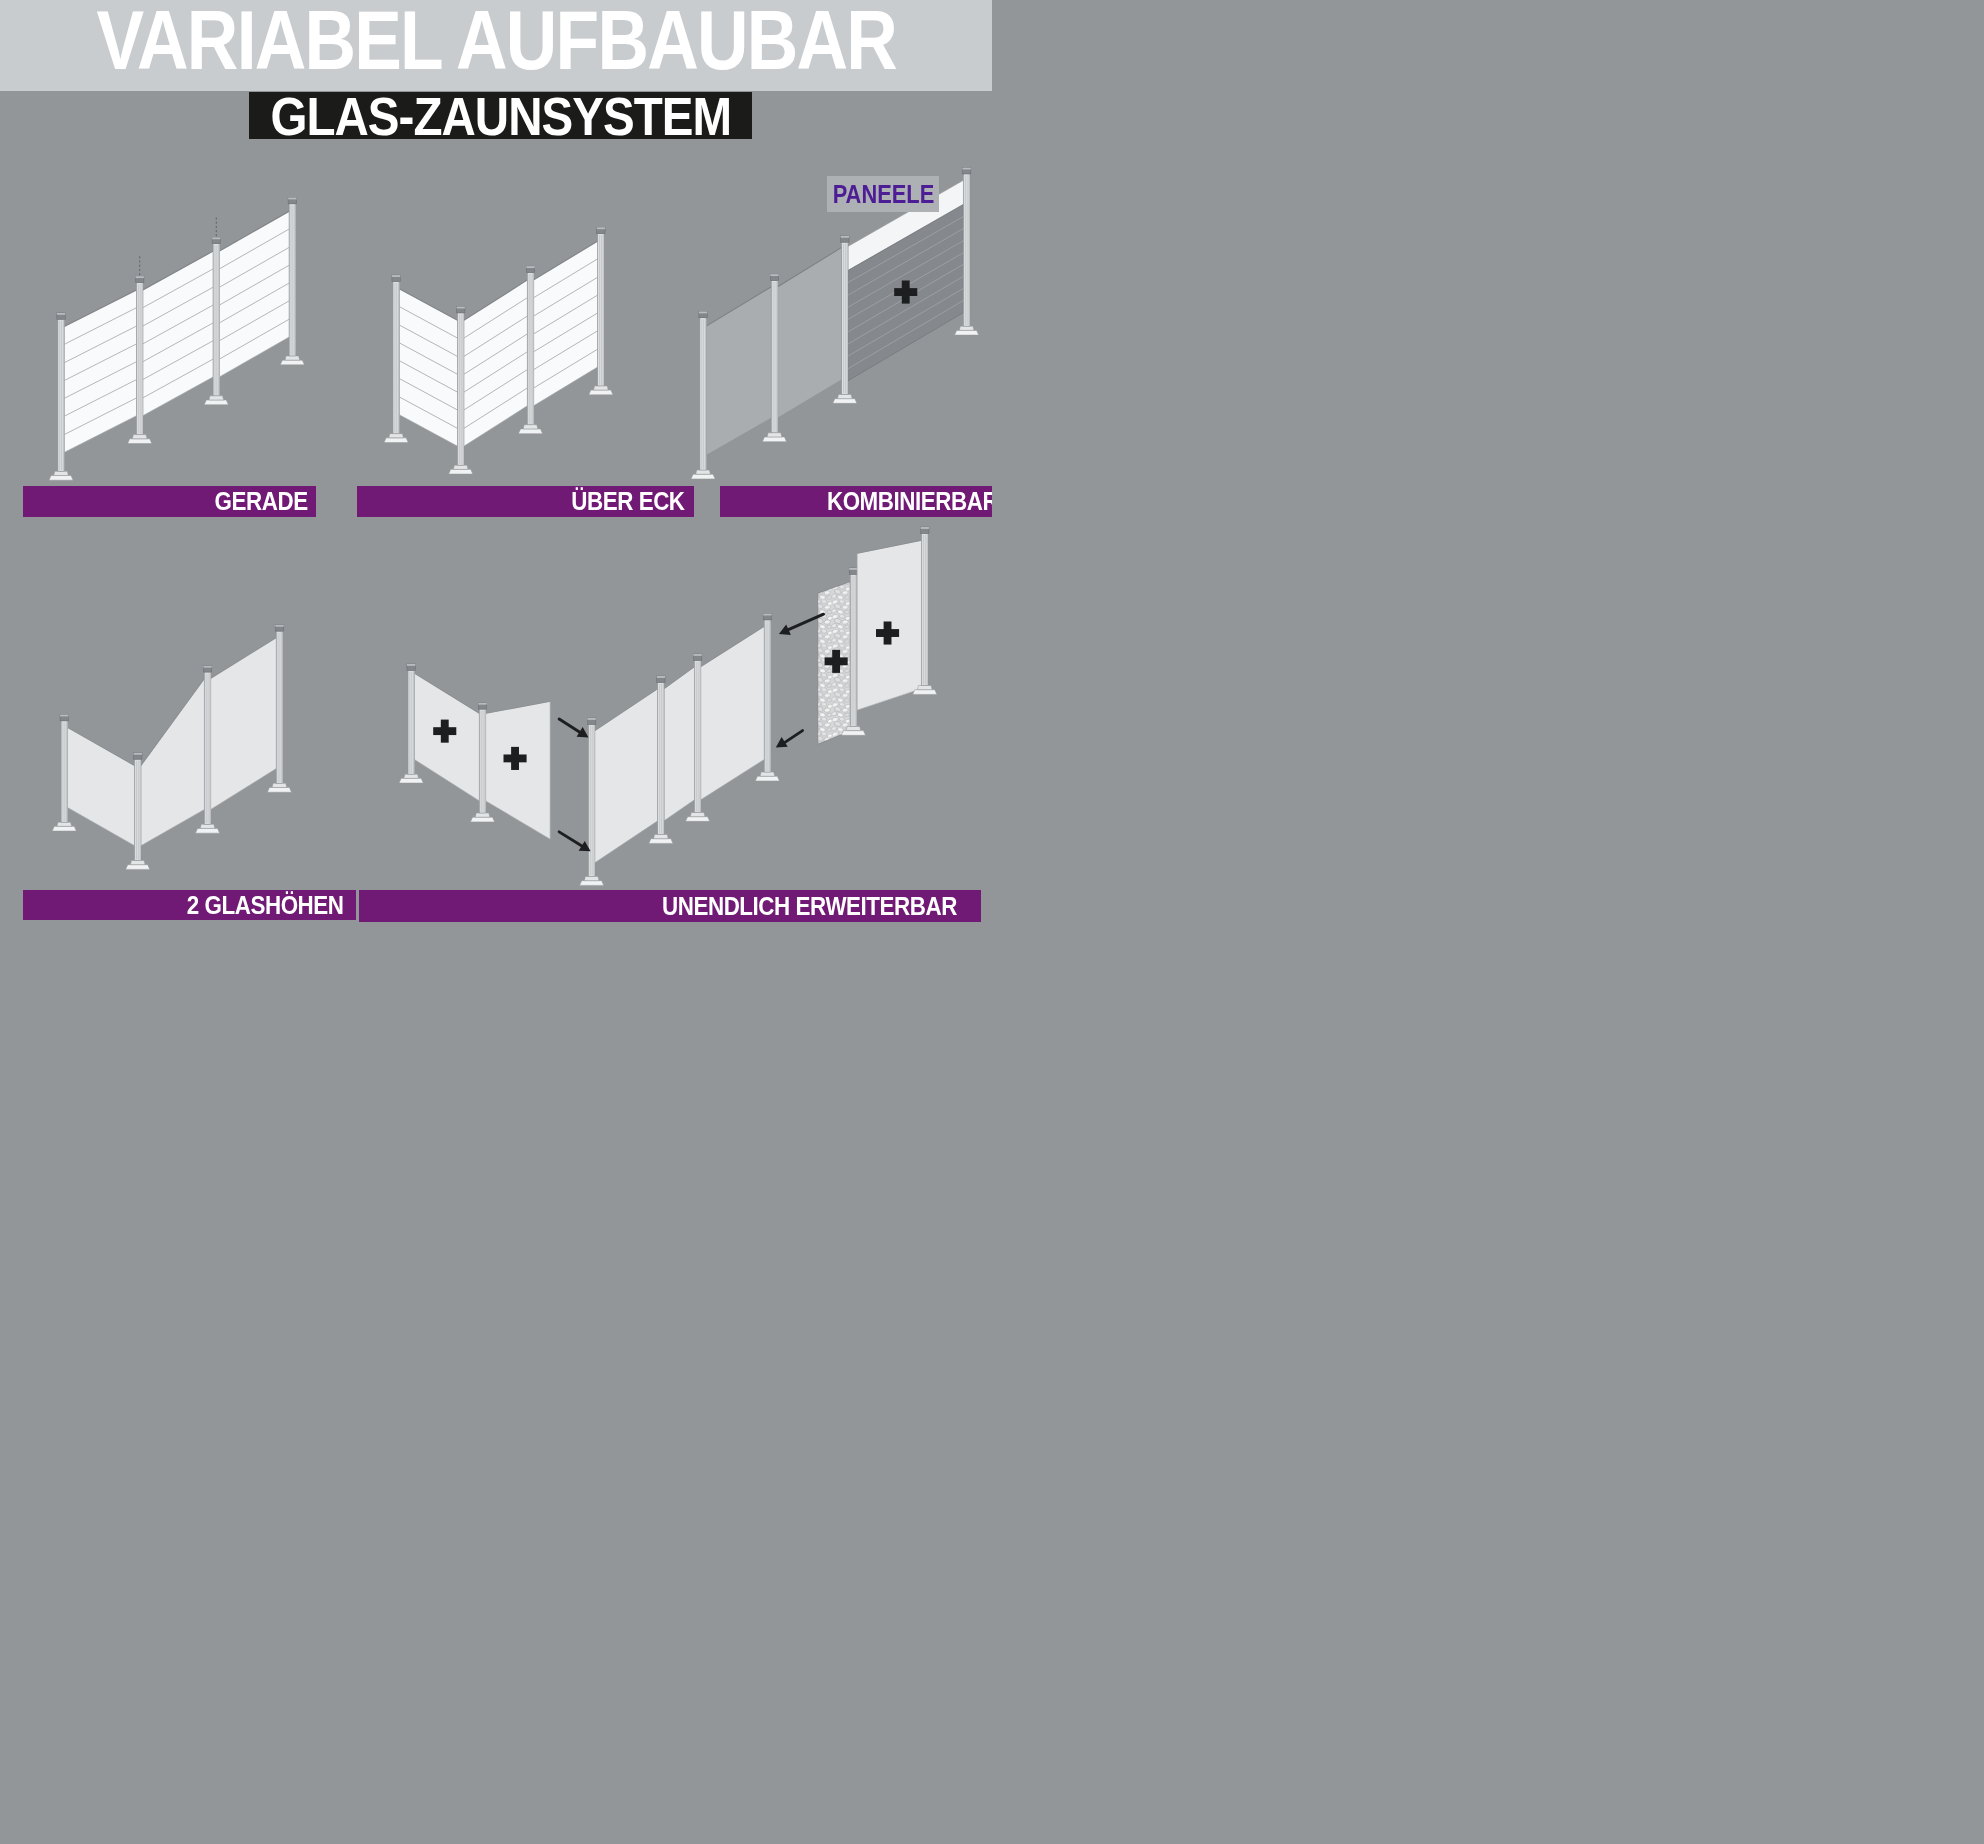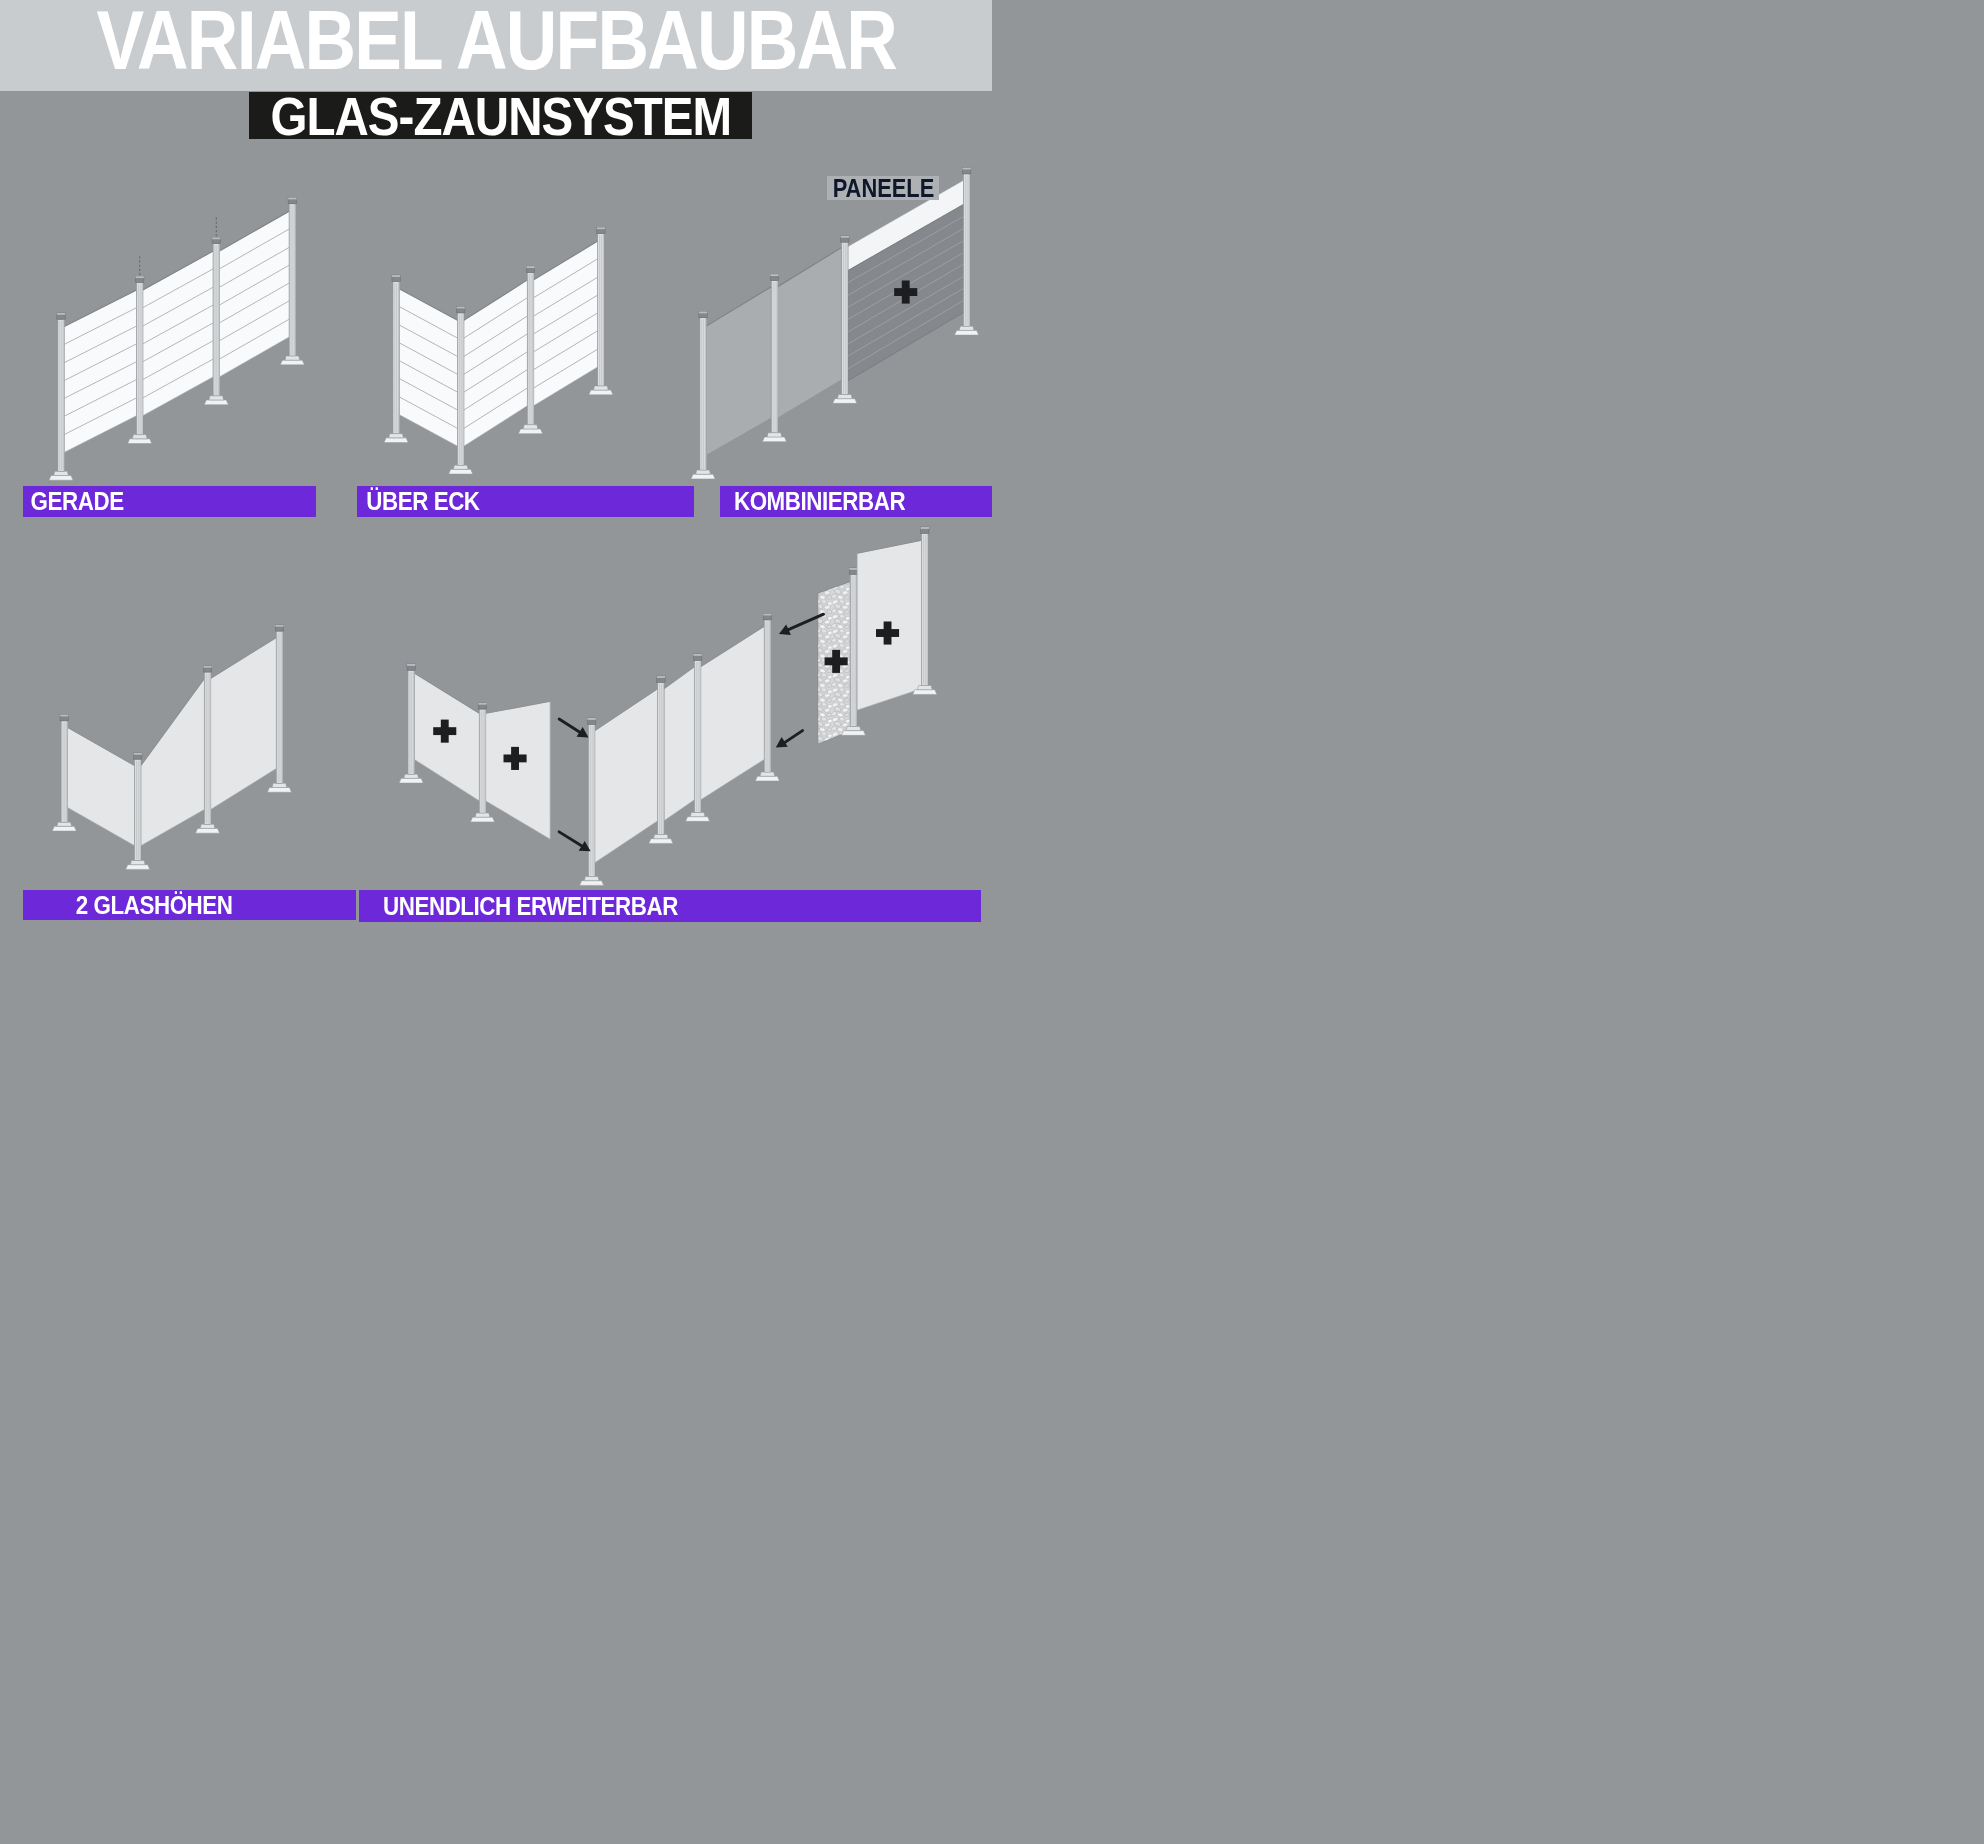--- a/index.html
+++ b/index.html
@@ -28,8 +28,8 @@
   .lb-glashoehen{left:23px;top:890px;width:293px;height:30px;padding-left:40px;}
   .lb-erweiterbar{left:359px;top:890px;width:622px;height:32px;}
 
-  .tag-paneele{position:absolute;left:827px;top:176px;width:112px;height:24px;background:#aeb1b4;
-               color:#0f172a;font-weight:bold;font-size:26px;display:flex;align-items:center;justify-content:center;}
+  .tag-paneele{position:absolute;left:827px;top:176px;width:112px;height:36px;background:#aeb1b4;
+               color:#4c1d95;font-weight:bold;font-size:26px;display:flex;align-items:center;justify-content:center;}
   .tag-paneele .cond{transform:scaleX(0.84);}
 
   

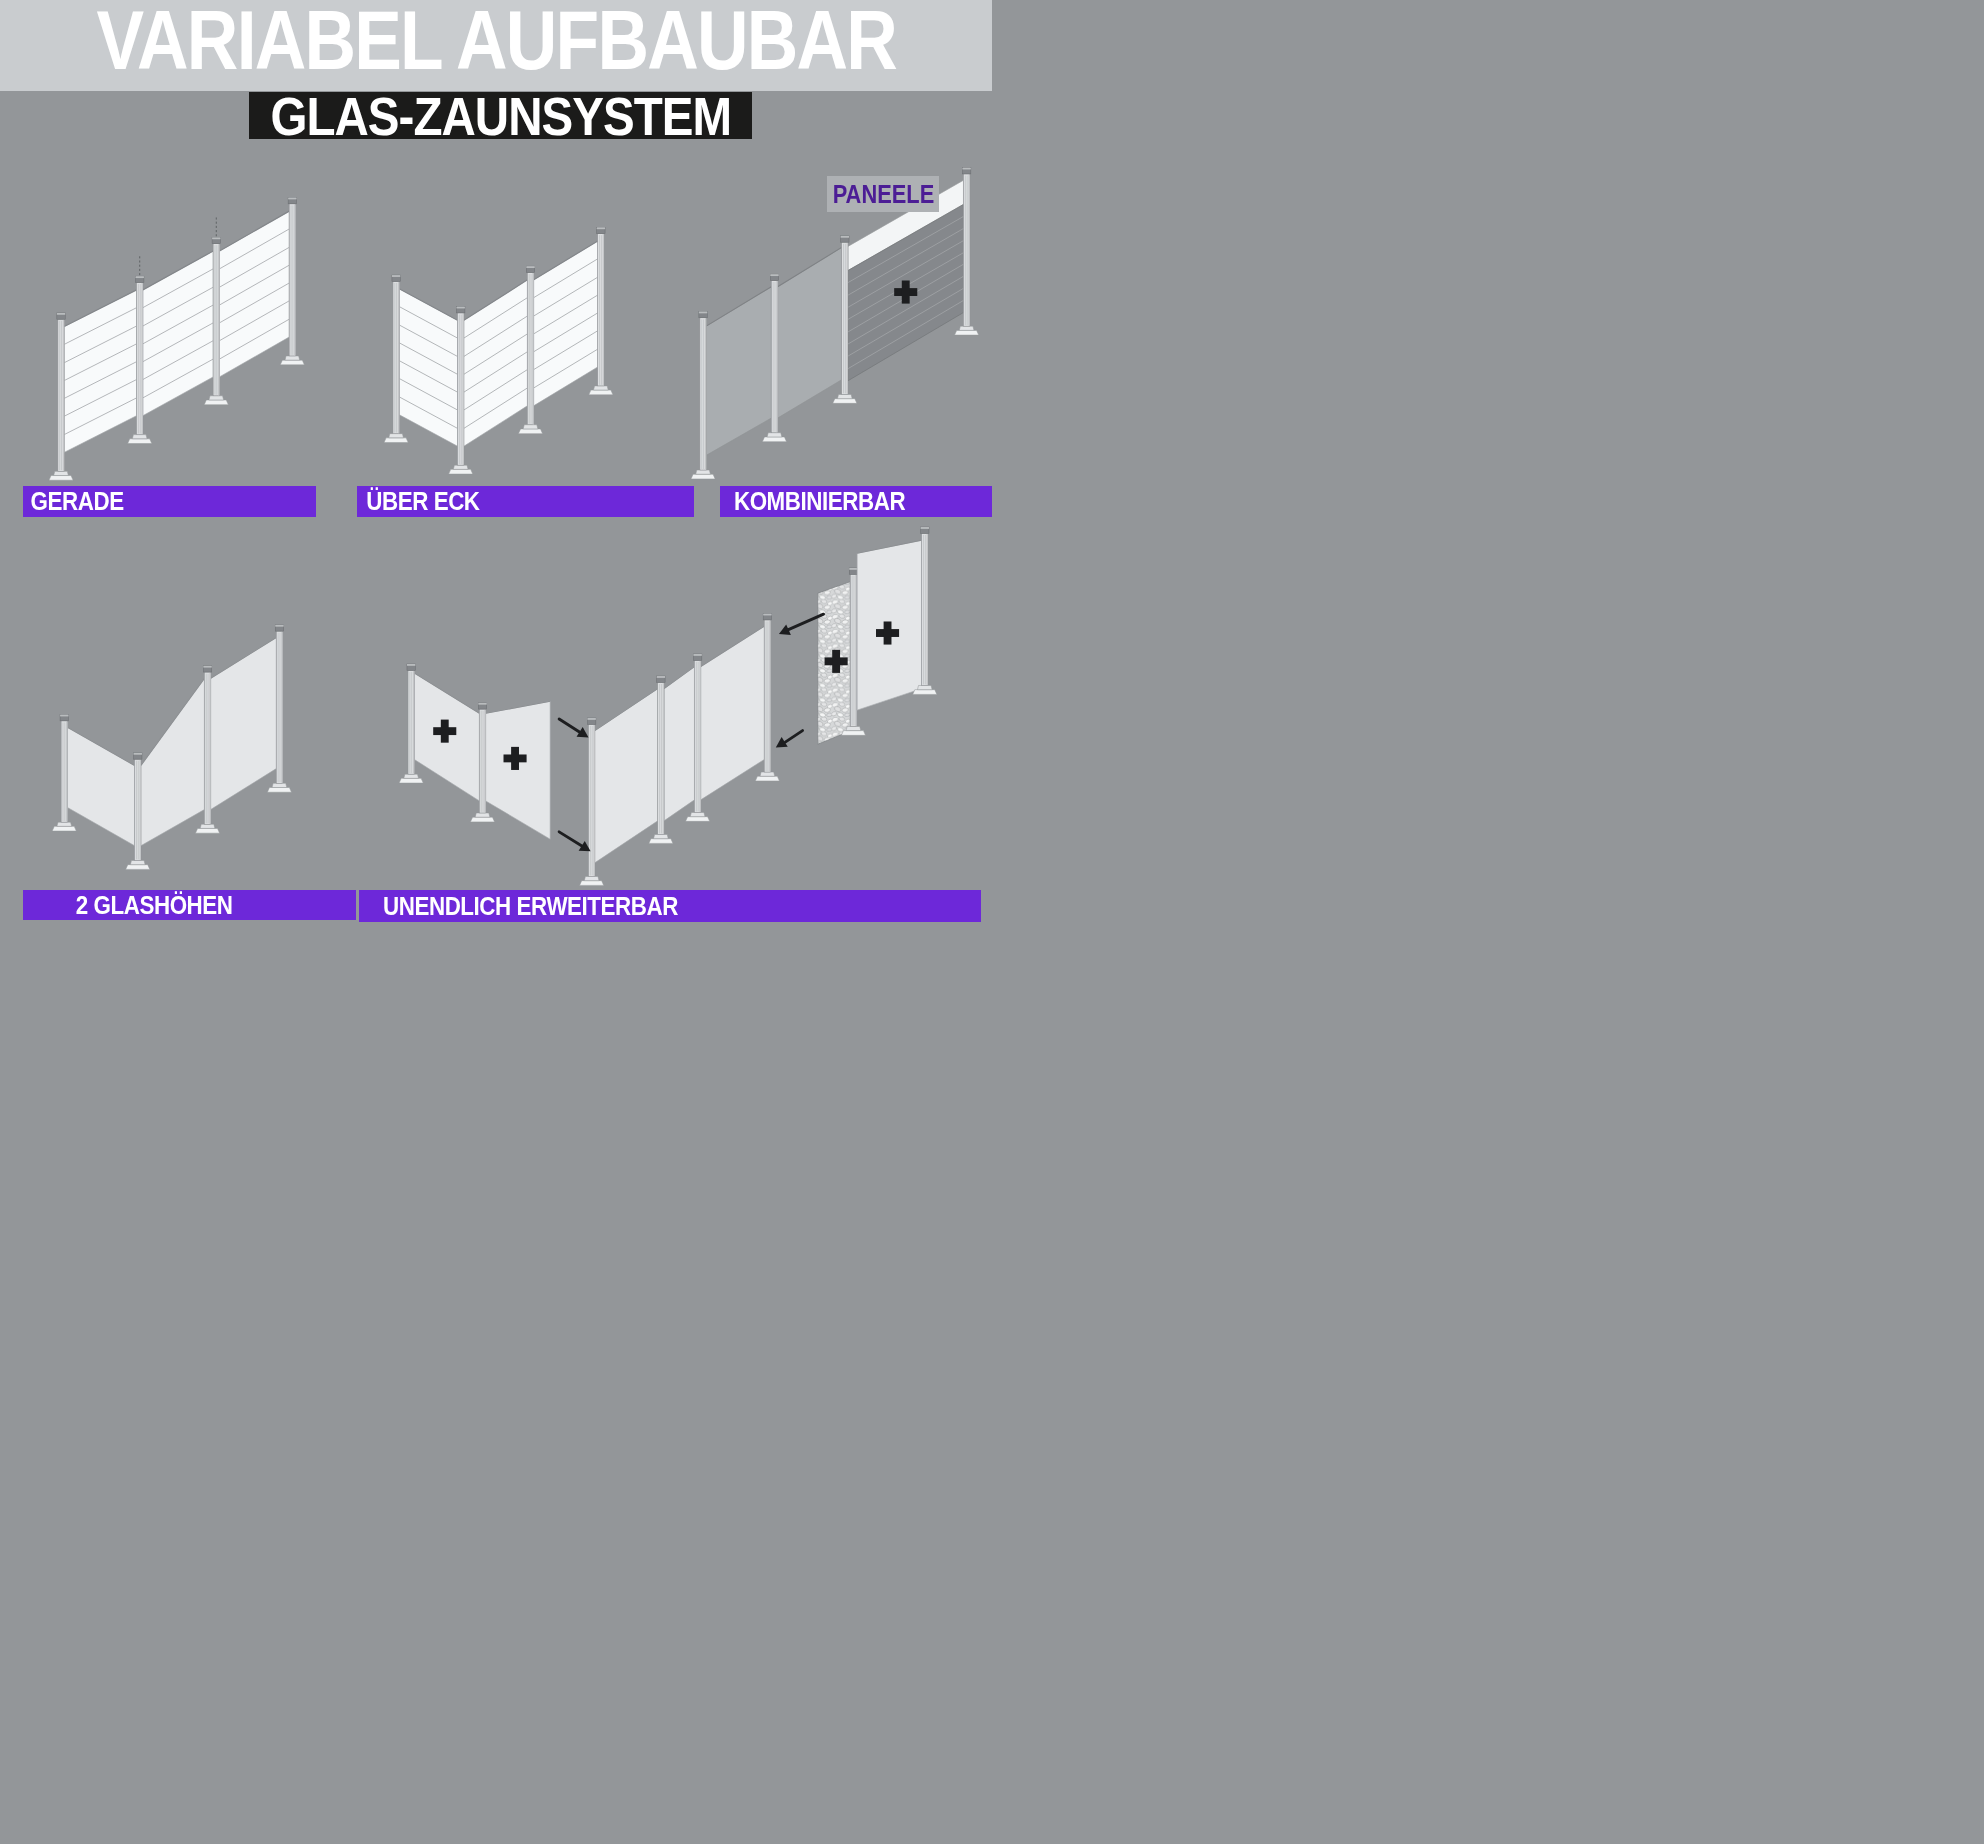--- a/index.html
+++ b/index.html
@@ -19,8 +19,8 @@
   .subbar .cond{transform:scaleX(0.88);}
 
   
-  .label-bar{position:absolute;background:#6d28d9;color:#ffffff;font-weight:bold;font-size:26px;
-             display:flex;align-items:center;justify-content:flex-start;letter-spacing:-0.5px;}
+  .label-bar{position:absolute;background:#701a75;color:#ffffff;font-weight:bold;font-size:26px;
+             display:flex;align-items:center;justify-content:flex-end;letter-spacing:-0.5px;}
   .label-bar .cond{transform:scaleX(0.86);}
   .lb-gerade{left:22.6px;top:486px;width:293px;height:31px;}
   .lb-ueber-eck{left:357px;top:486px;width:337px;height:31px;}

